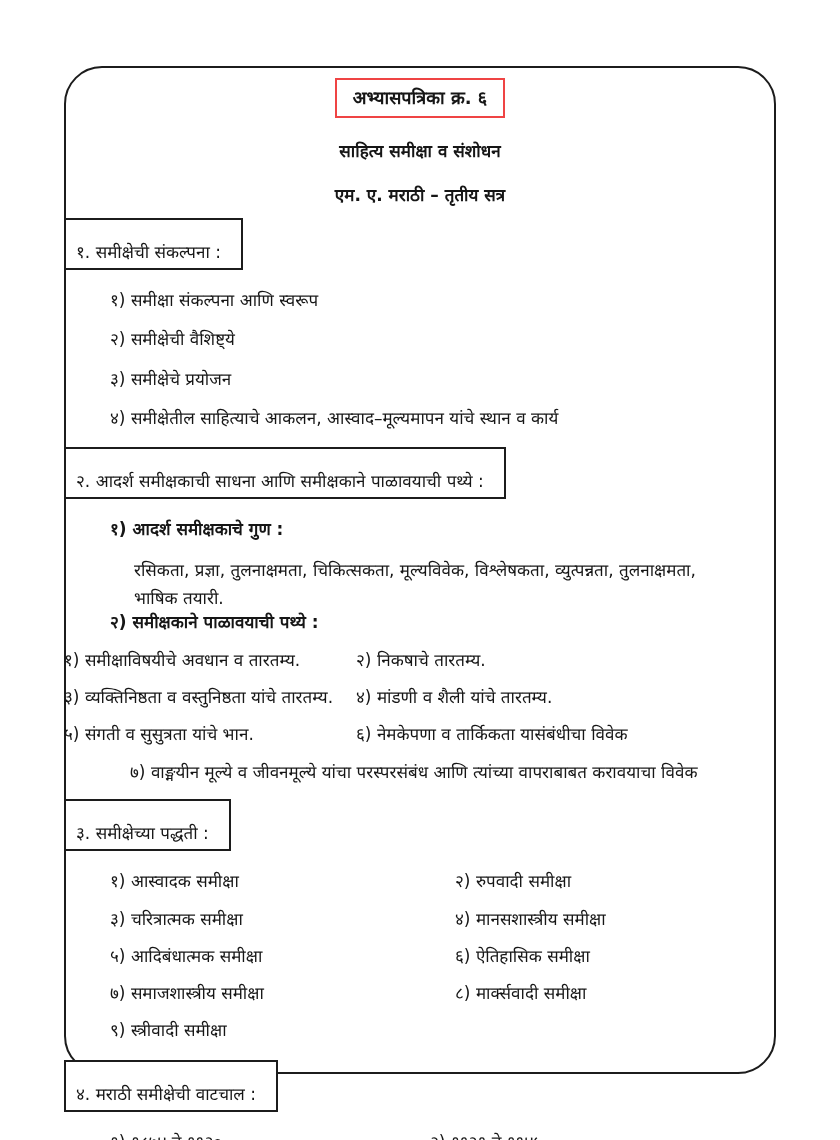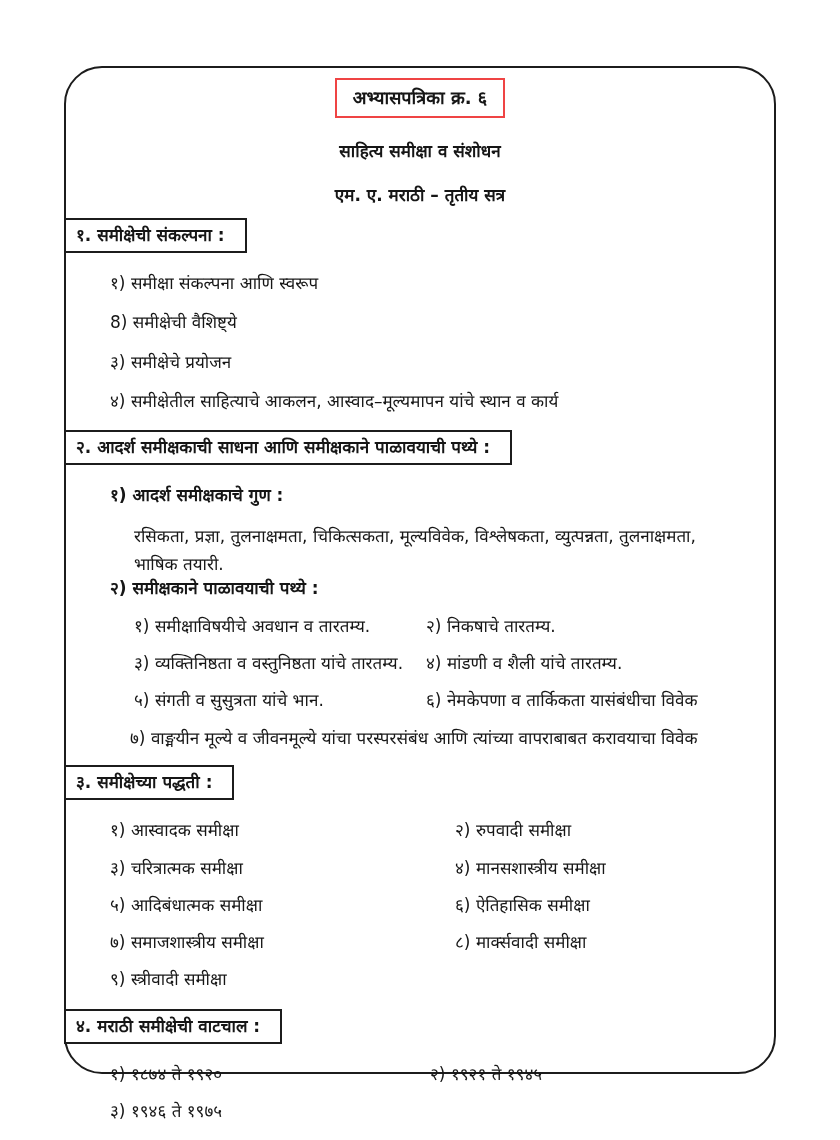--- a/index.html
+++ b/index.html
@@ -43,8 +43,8 @@
     display: inline-block;
     border: 2px solid #1c1c1c;
     background: #fff;
-    padding: 3px 20px 5px 10px;
-    font-weight: 700;
+    padding: 20px 20px 5px 10px;
+    font-weight: 400;
     font-size: 17px;
     text-align: center;
   }

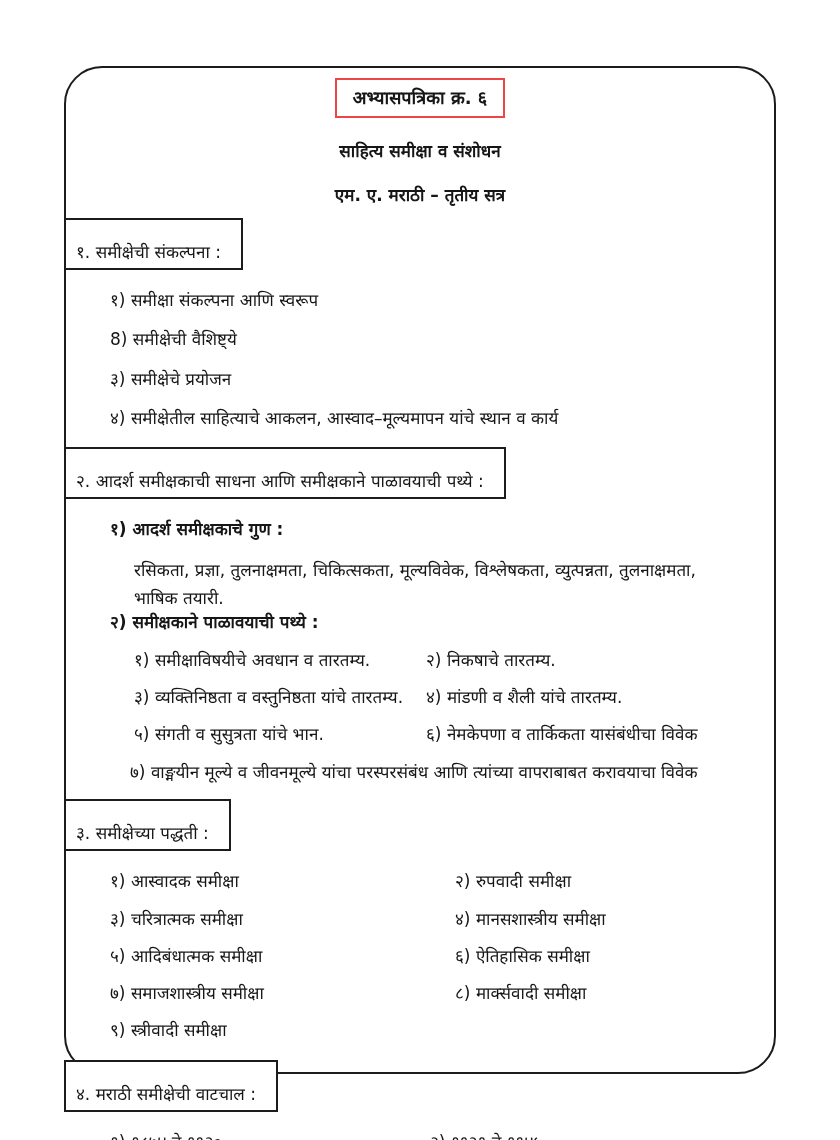--- a/index.html
+++ b/index.html
@@ -110,7 +110,7 @@
       <div class="heading-box">१. समीक्षेची संकल्पना :</div>
       <div class="sec-body">
         <div class="item">१) समीक्षा संकल्पना आणि स्वरूप</div>
-        <div class="item">8) समीक्षेची वैशिष्ट्ये</div>
+        <div class="item">२) समीक्षेची वैशिष्ट्ये</div>
         <div class="item">३) समीक्षेचे प्रयोजन</div>
         <div class="item">४) समीक्षेतील साहित्याचे आकलन, आस्वाद–मूल्यमापन यांचे स्थान व कार्य</div>
       </div>

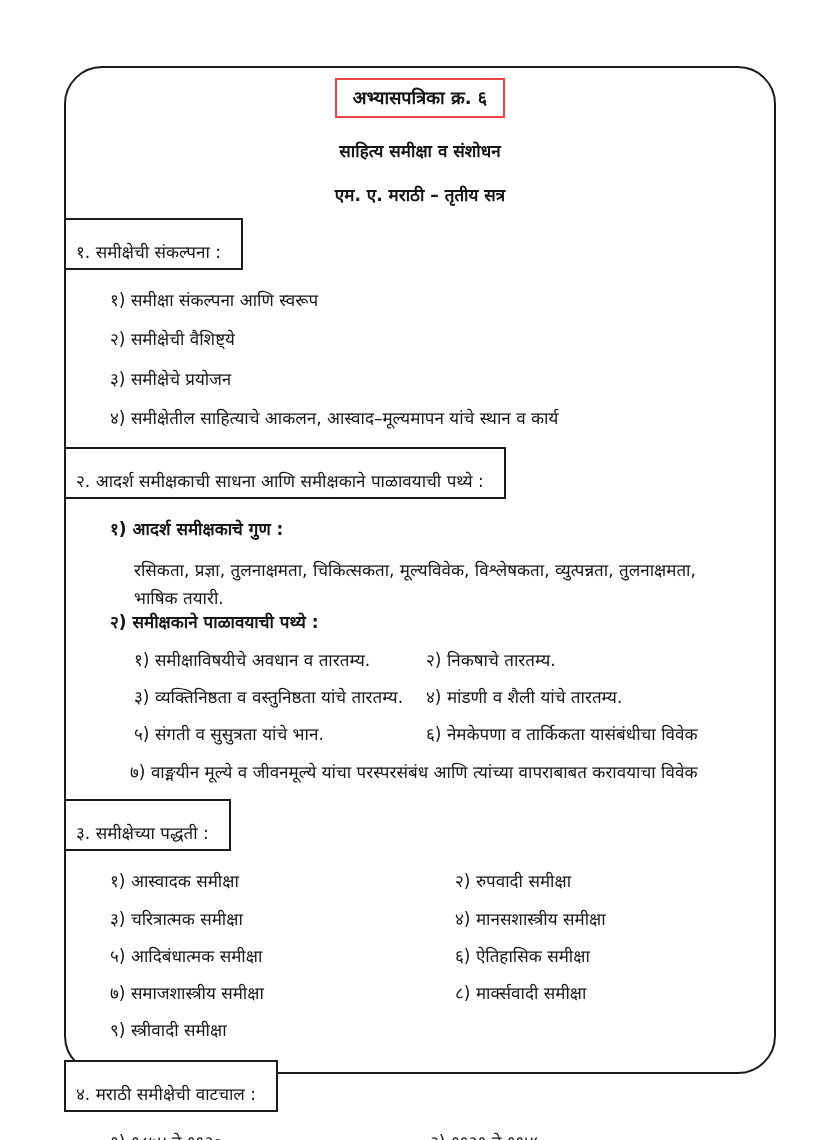--- a/index.html
+++ b/index.html
@@ -73,7 +73,6 @@
 
   .row2 {
     display: flex;
-    padding-left: 70px;
     margin-bottom: 16px;
     line-height: 1.25;
   }

